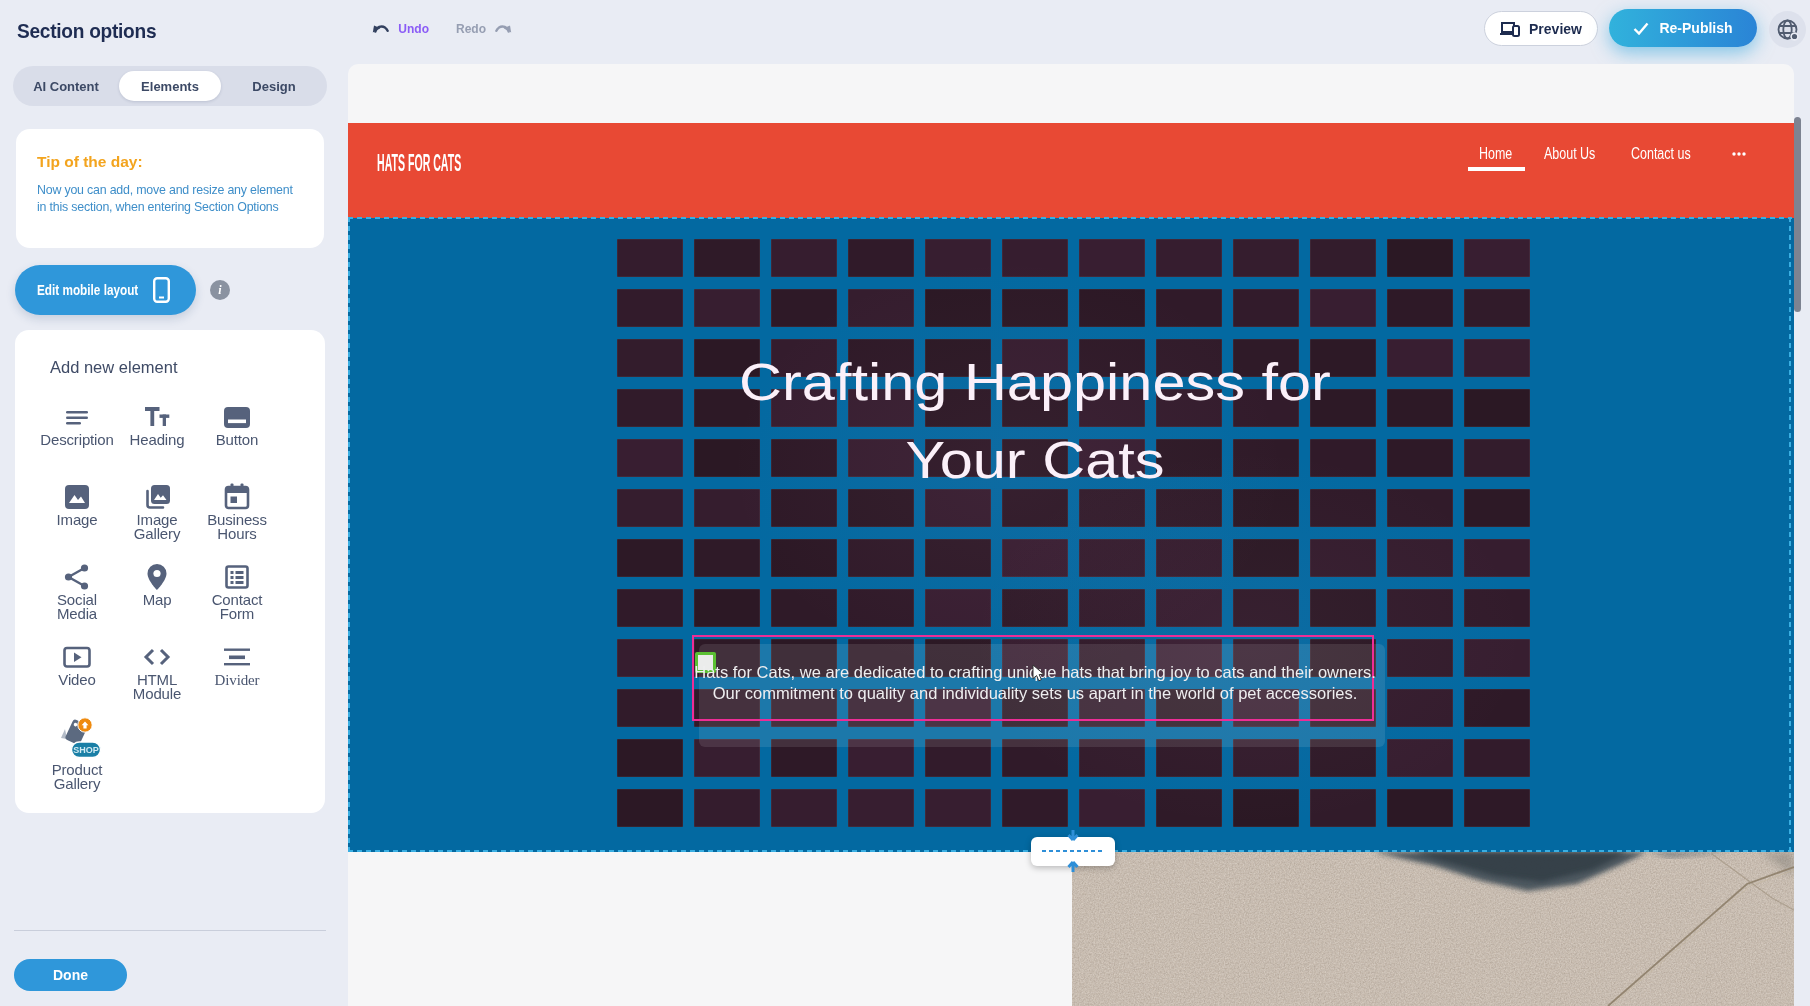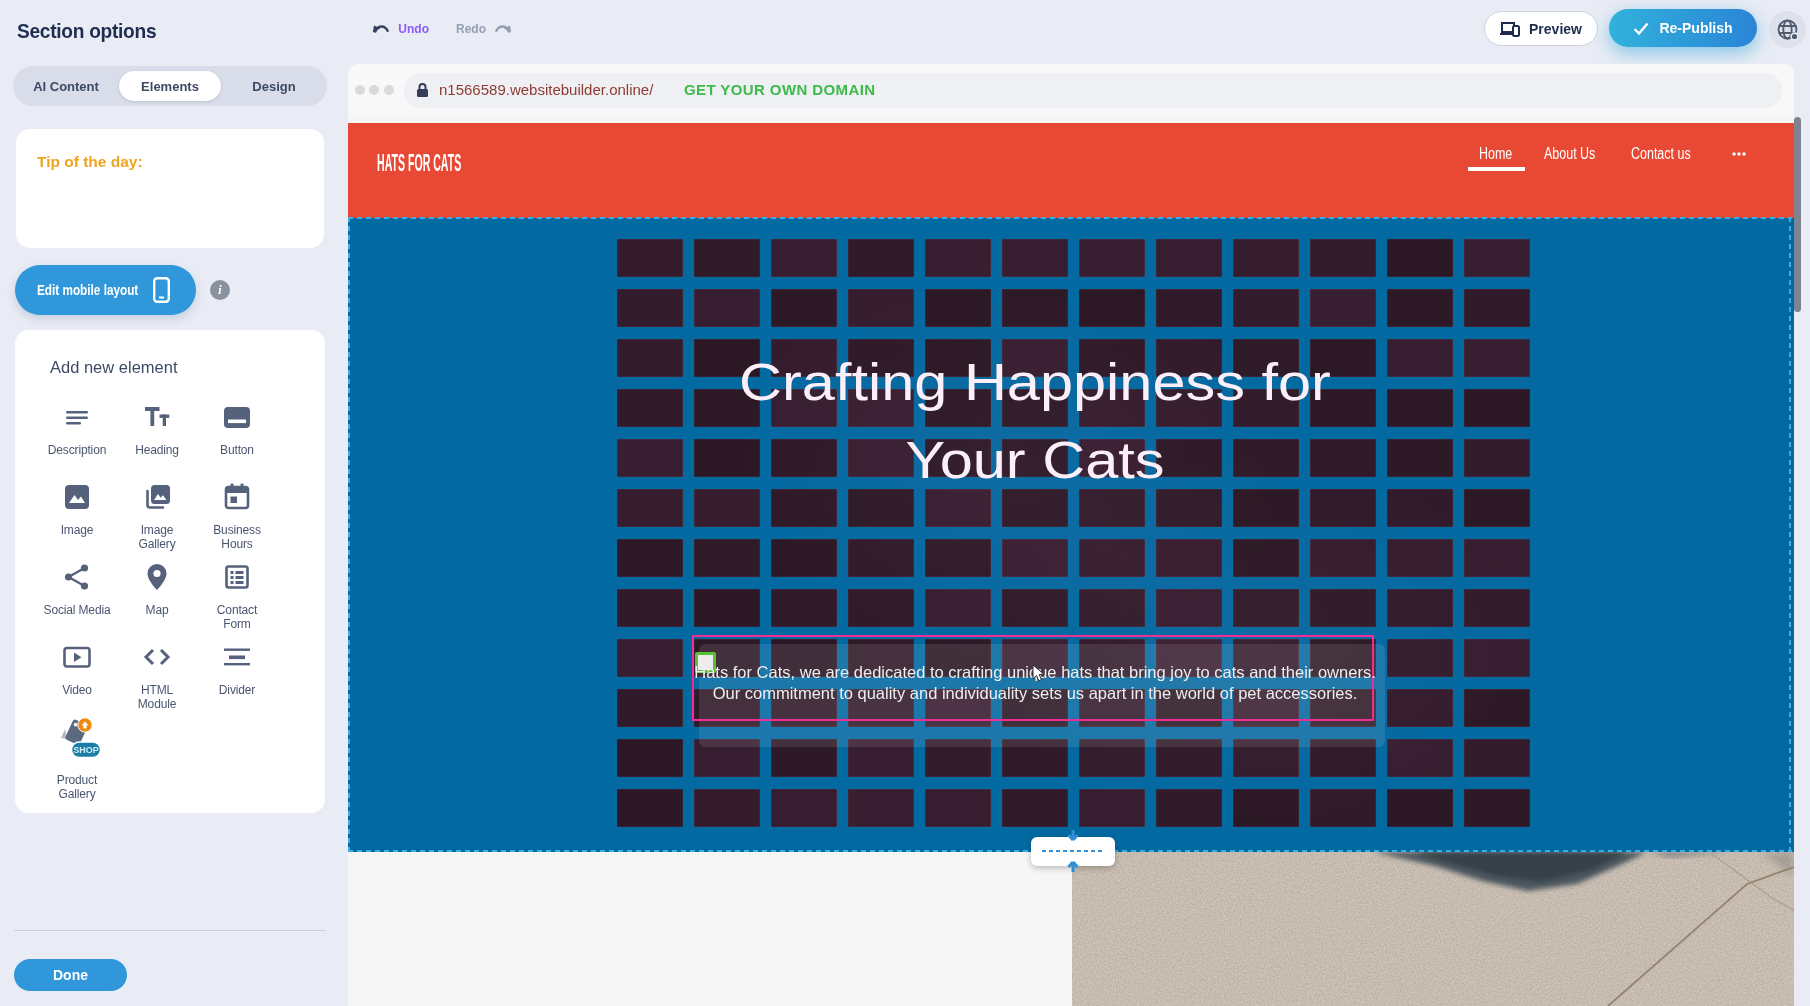--- a/index.html
+++ b/index.html
@@ -257,18 +257,6 @@
   <div class="abs" id="doneBtn">Done</div>
 
   <div class="abs" id="canvas">
-    <div id="chrome">
-      <div class="dot" style="left:7px;"></div>
-      <div class="dot" style="left:21px;"></div>
-      <div class="dot" style="left:36px;"></div>
-      <div id="urlpill"></div>
-      <svg width="13" height="16" viewBox="0 0 13 16" style="position:absolute;left:68px;top:18px;">
-        <rect x="1" y="7" width="11" height="8" rx="1.5" fill="#333f58"></rect>
-        <path d="M3.5 7 V5 a3 3 0 0 1 6 0 V7" stroke="#333f58" stroke-width="2" fill="none"></path>
-      </svg>
-      <div id="urltxt">n1566589.websitebuilder.online/</div>
-      <div id="getdomain">GET YOUR OWN DOMAIN</div>
-    </div>
     <div id="redhdr">
       <div id="logo">HATS FOR CATS</div>
       <div class="nav" style="left:1131px;">Home</div>

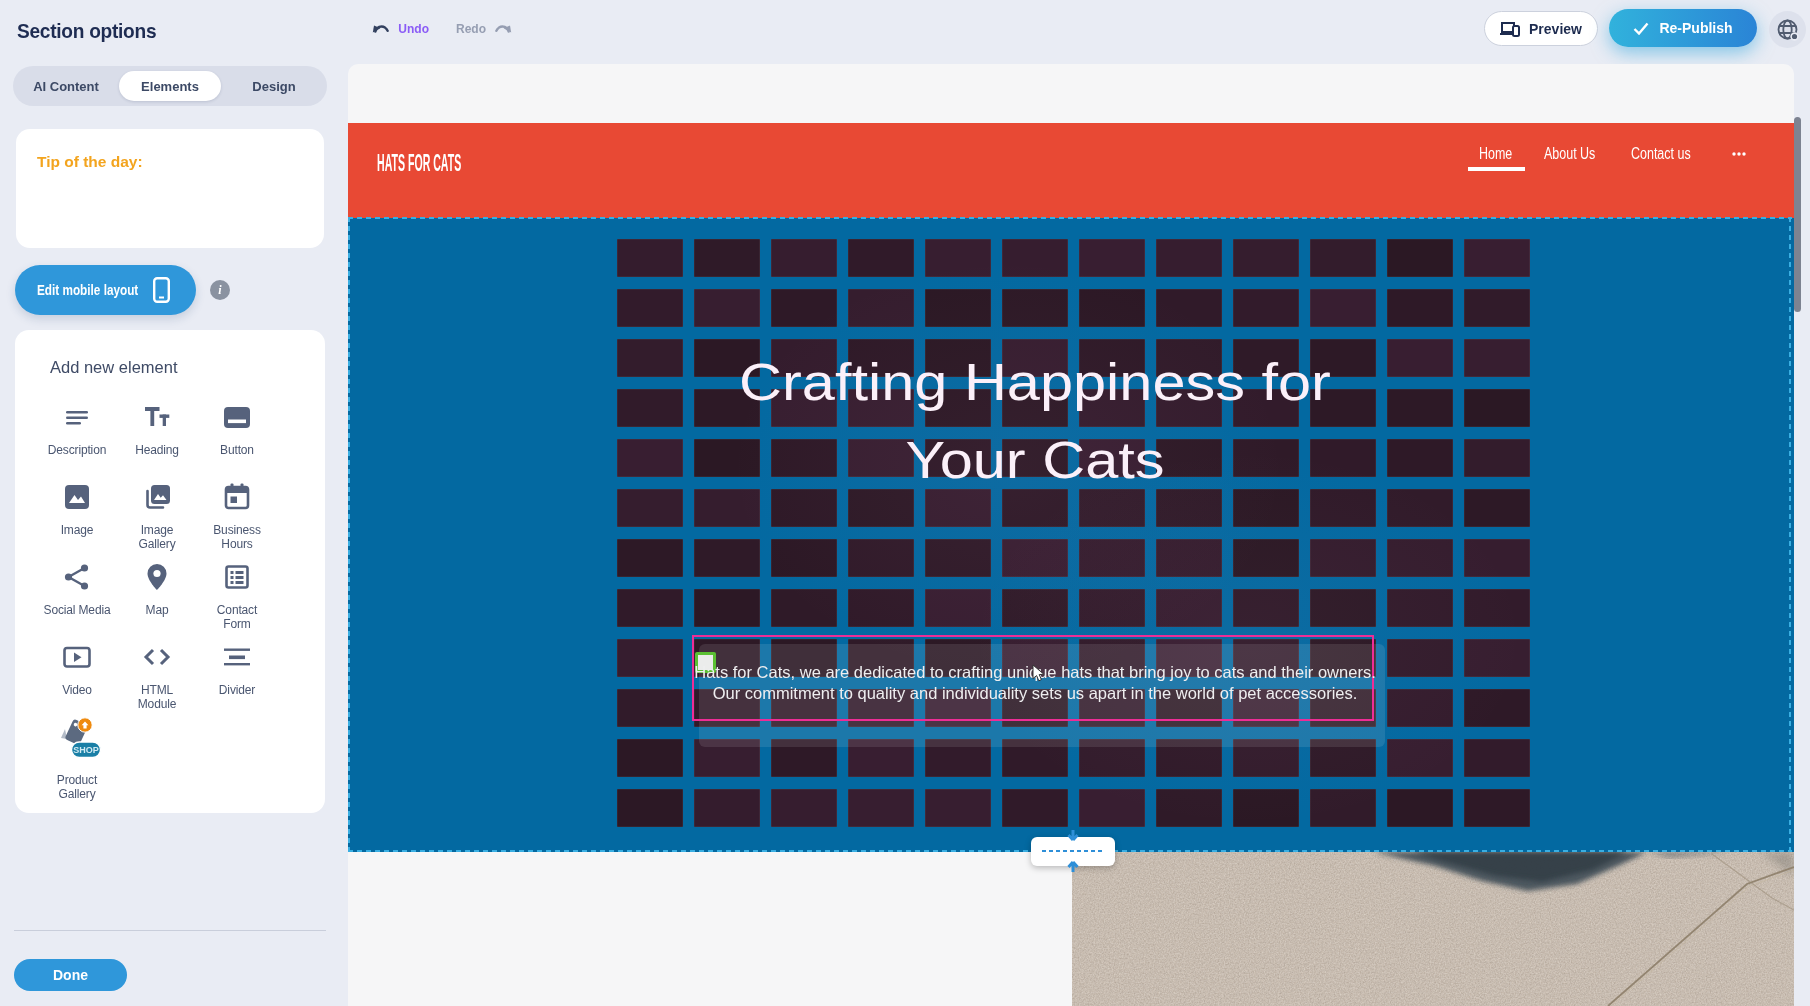--- a/index.html
+++ b/index.html
@@ -125,6 +125,7 @@
 
   <div class="abs" id="tipcard">
     <h3>Tip of the day:</h3>
+    <p>Now you can add, move and resize any element<br>in this section, when entering Section Options</p>
   </div>
 
   <div class="abs" id="editmob">

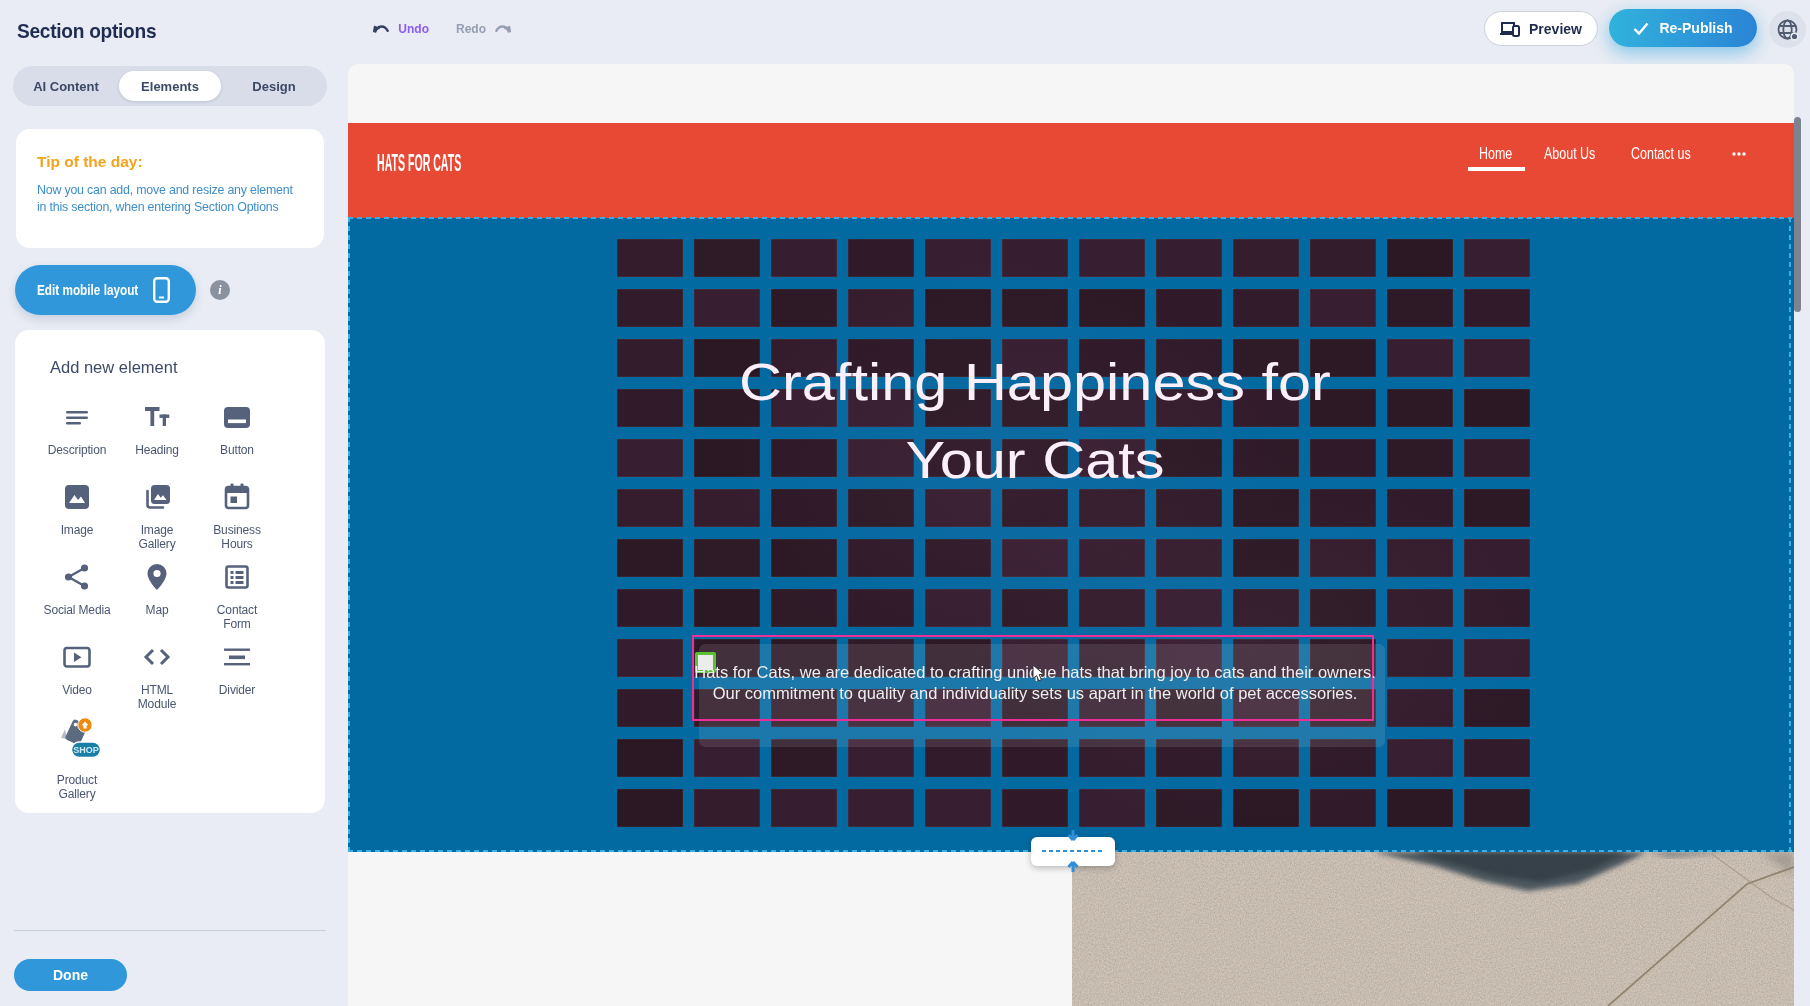--- a/index.html
+++ b/index.html
@@ -27,7 +27,7 @@
   #elemcard { left:15px; top:330px; width:310px; height:483px; background:#fff; border-radius:14px; }
   #elemcard h2 { position:absolute; left:35px; top:28px; font-size:16.5px; font-weight:normal; color:#3f4b66; }
   .el { position:absolute; width:80px; text-align:center; }
-  .el .lbl { margin-top:10px; font-size:12px; line-height:14px; color:#4a5670; letter-spacing:-0.15px; }
+  .el .lbl { margin-top:0; font-size:15px; line-height:14px; color:#4a5670; letter-spacing:-0.15px; }
   .el svg { display:block; margin:0 auto; }
   #divline { left:14px; top:930px; width:312px; height:1px; background:#c9cedb; }
   #doneBtn { left:14px; top:959px; width:113px; height:32px; border-radius:16px; background:#2f97da; color:#fff; font-size:14px; font-weight:bold; display:flex; align-items:center; justify-content:center; }

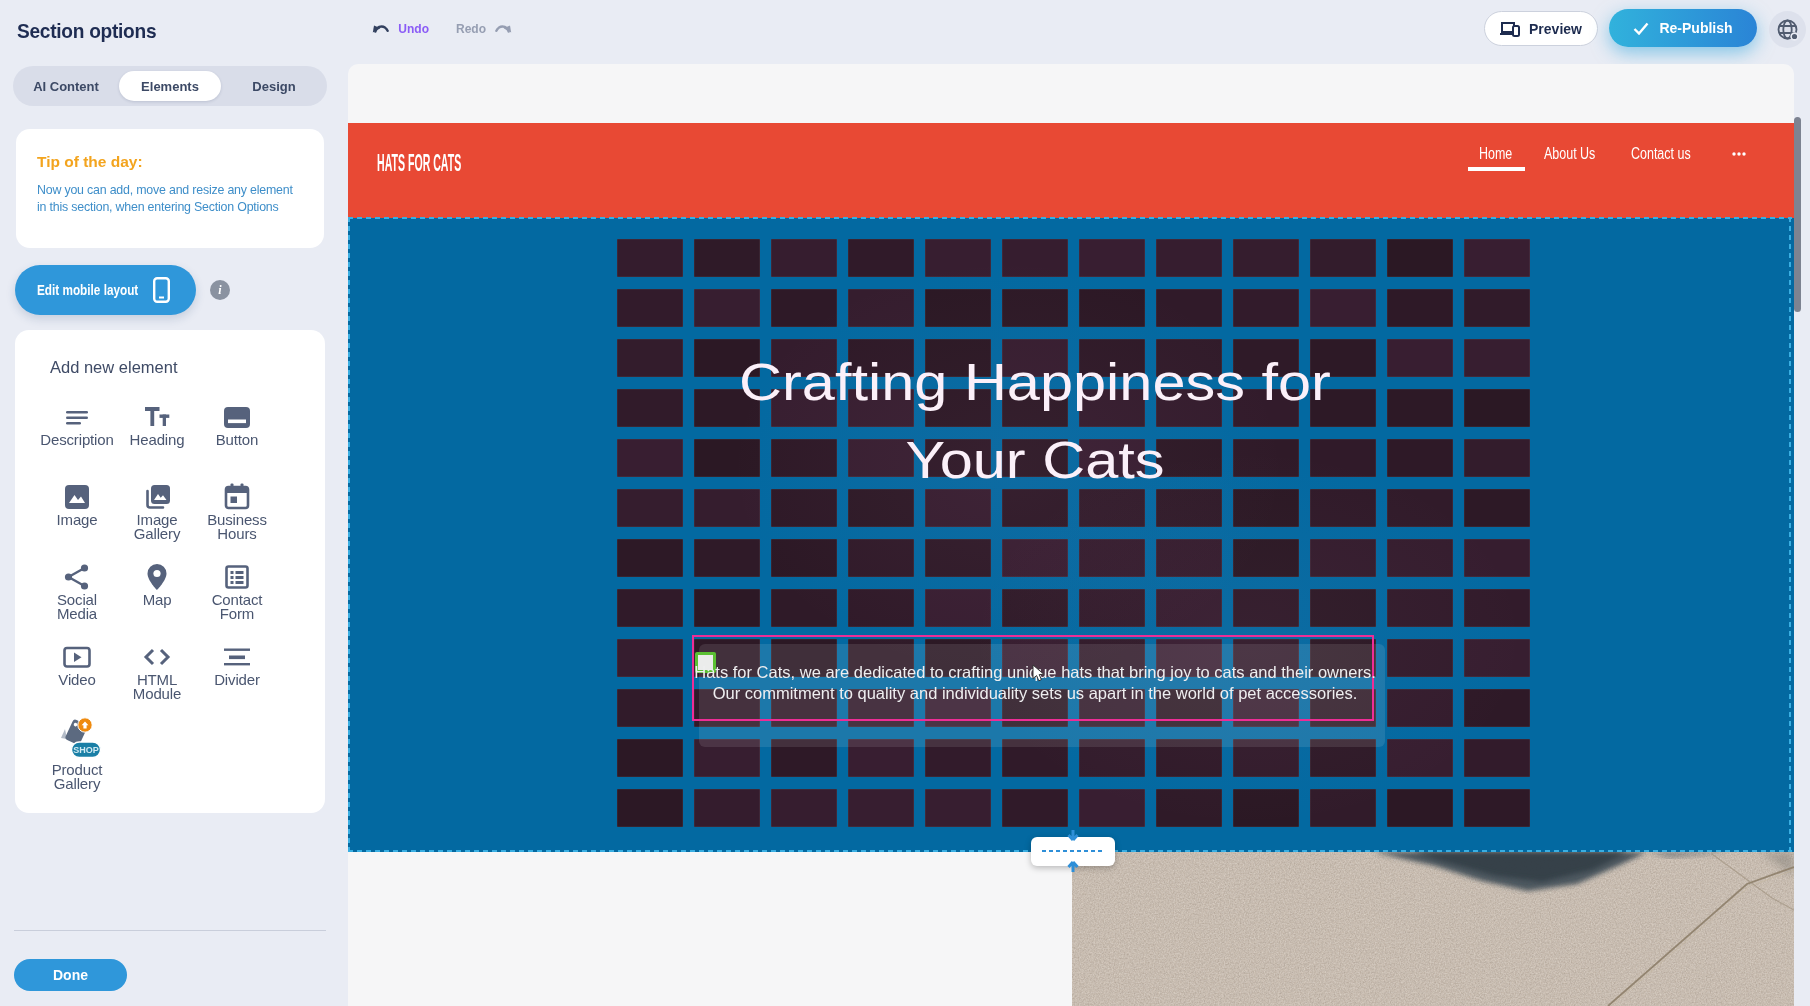--- a/index.html
+++ b/index.html
@@ -229,7 +229,7 @@
       </svg>
       <div class="lbl">HTML<br>Module</div>
     </div>
-    <div class="el" style="left:182px; top:311px;">
+    <div class="el" style="left:182px; top:311px;font-family:Liberation Serif, serif;">
       <svg width="32" height="32" viewBox="0 0 32 32">
         <rect x="3" y="7.5" width="26" height="2.4" fill="#56627c"></rect>
         <rect x="8" y="14.5" width="16" height="3.6" fill="#56627c"></rect>

